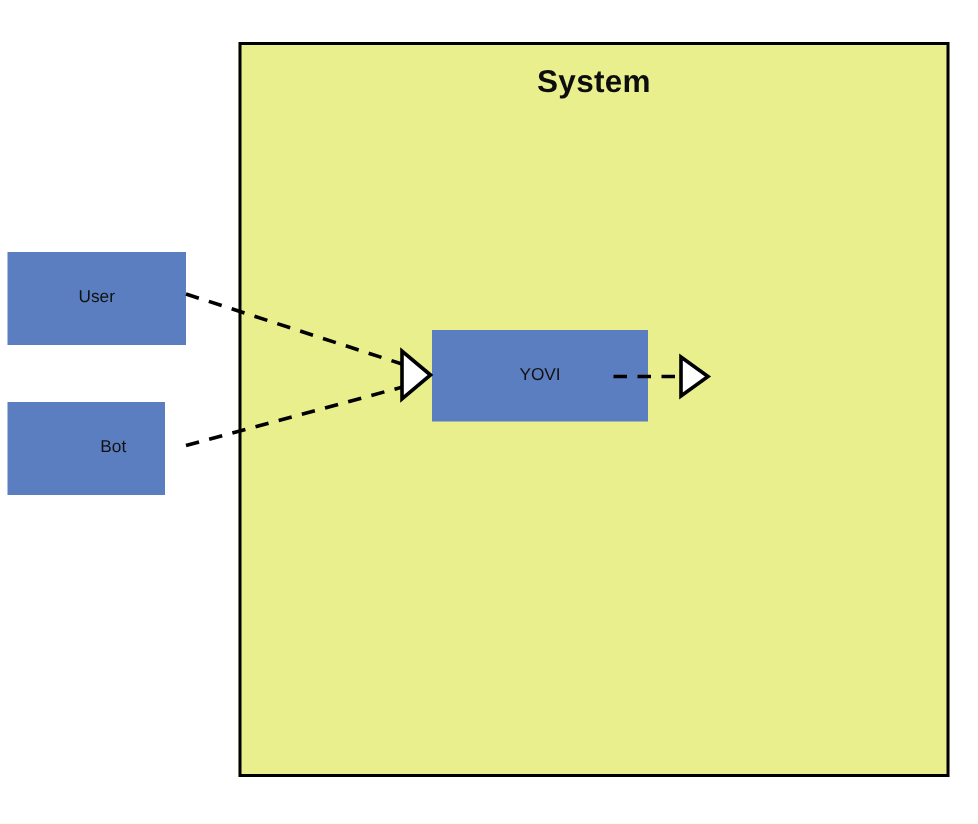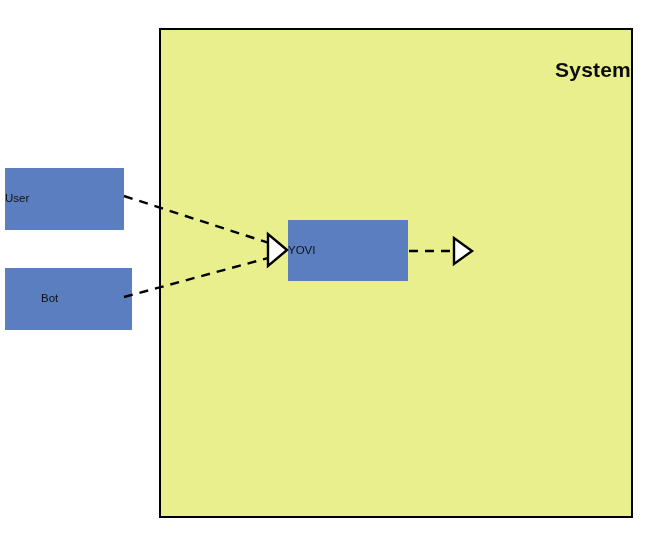--- a/index.html
+++ b/index.html
@@ -32,9 +32,9 @@
   .system-title {
     position: absolute;
     left: 0;
-    top: 28px;
+    top: 13px;
     width: 100%;
-    text-align: right;
+    text-align: center;
     font-size: 21px;
     font-weight: bold;
     color: #0d0d0d;

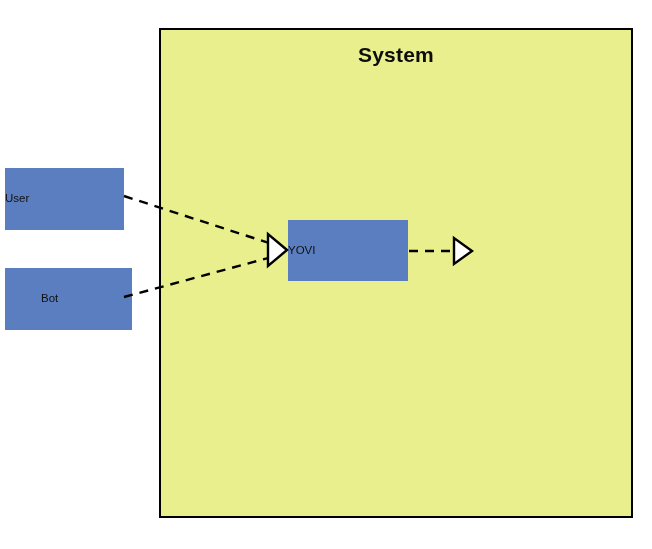--- a/index.html
+++ b/index.html
@@ -47,6 +47,7 @@
     box-sizing: border-box;
     display: flex;
     align-items: center;
+    justify-content: center;
   }
   .node-label {
     font-size: 11.5px;

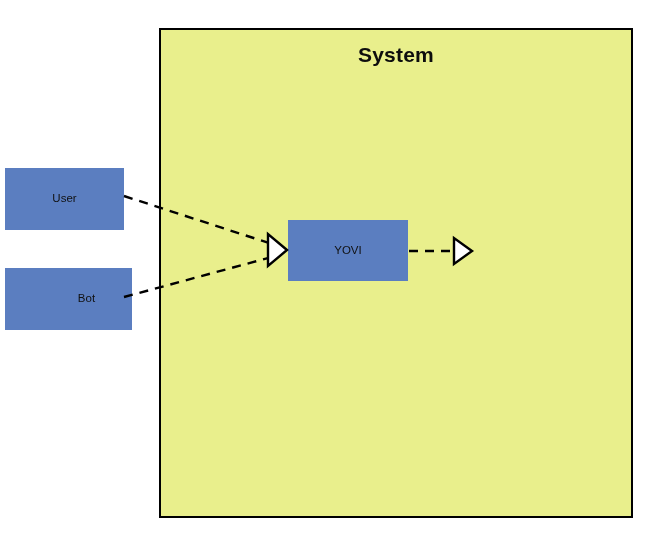--- a/index.html
+++ b/index.html
@@ -58,7 +58,7 @@
   }
   .node-user     { left: 5px;   top: 168px; width: 119px; height: 62px; }
   .node-bot      { left: 5px;   top: 268px; width: 127px; height: 62px; padding-left: 36px; }
-  .node-yovi     { left: 288px; top: 220px; width: 120px; height: 61px; }
+  .node-yovi     { left: 288px; top: 220px; width: 144px; height: 61px; }
   .node-modulo   { left: 473px; top: 220px; width: 121px; height: 61px; }
 
   

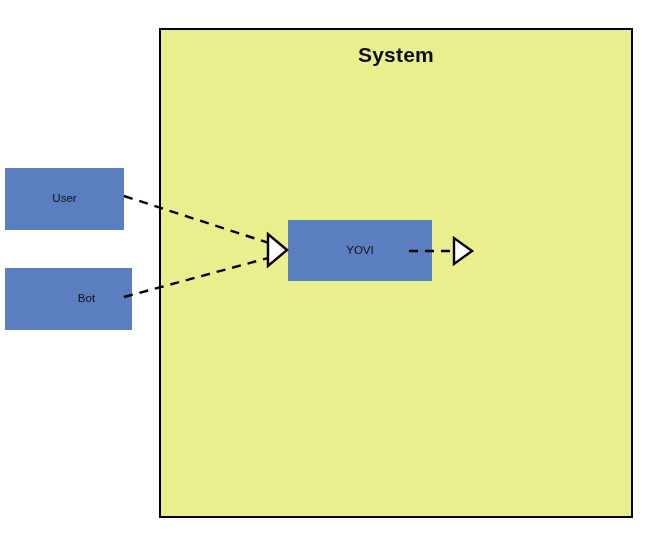--- a/index.html
+++ b/index.html
@@ -57,7 +57,7 @@
     white-space: nowrap;
   }
   .node-user     { left: 5px;   top: 168px; width: 119px; height: 62px; }
-  .node-bot      { left: 5px;   top: 268px; width: 127px; height: 62px; padding-left: 36px; }
+  .node-bot      { left: 5px;   top: 268px; width: 105px; height: 62px; padding-left: 36px; }
   .node-yovi     { left: 288px; top: 220px; width: 144px; height: 61px; }
   .node-modulo   { left: 473px; top: 220px; width: 121px; height: 61px; }
 

